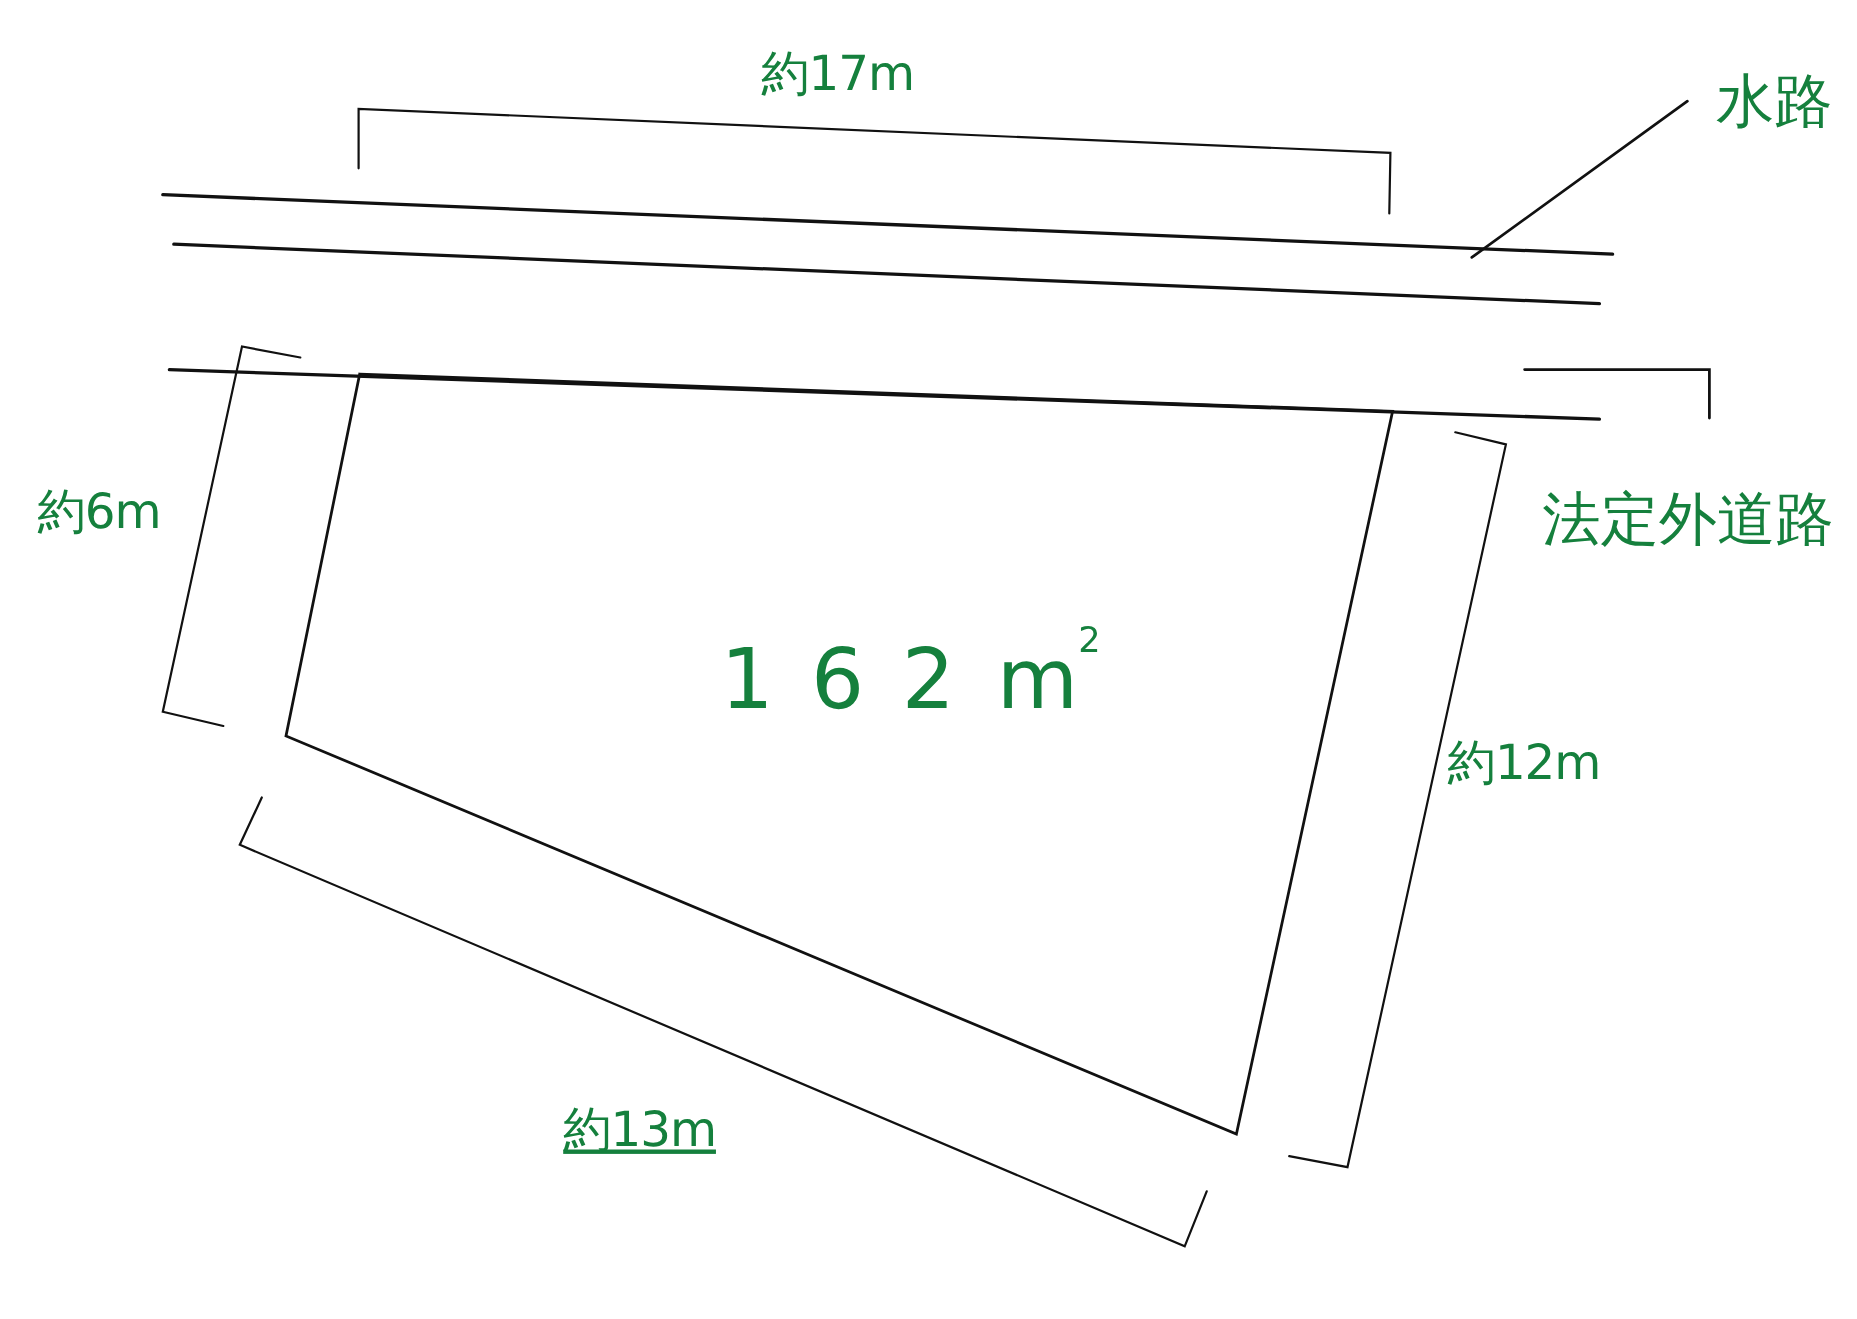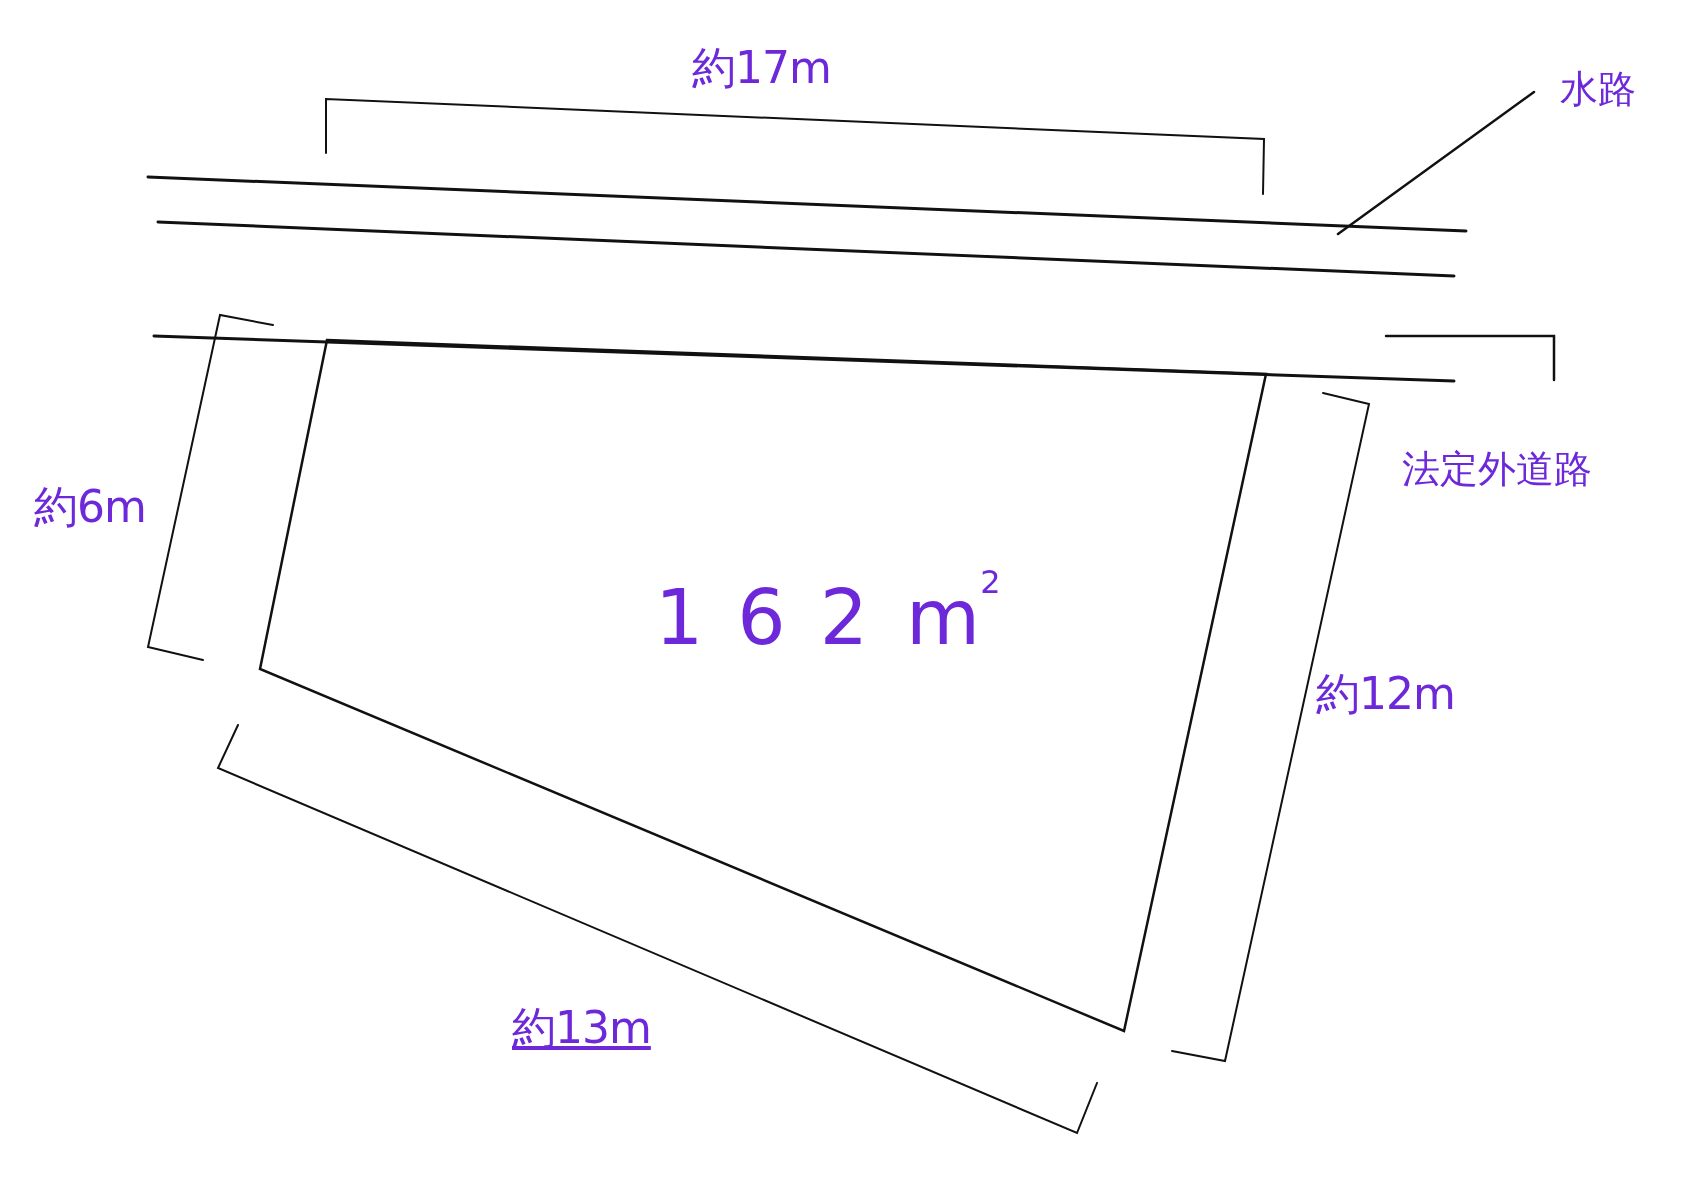--- a/index.html
+++ b/index.html
@@ -5,7 +5,7 @@
   html, body { margin: 0; padding: 0; background: #ffffff; }
   #canvas { position: relative; width: 1688px; height: 1199px; background: #ffffff; overflow: hidden; }
   svg.lines { position: absolute; left: 0; top: 0; }
-  .lbl { position: absolute; color: #6d28d9; white-space: nowrap; font-family: "DejaVu Sans", sans-serif; line-height: 1; }
+  .lbl { position: absolute; color: #15803d; white-space: nowrap; font-family: "DejaVu Sans", sans-serif; line-height: 1; }
   .dim { font-size: 44px; letter-spacing: -1px; }
   .side { font-size: 38px; }
   .center { font-size: 76px; font-family: "DejaVu Sans", sans-serif; letter-spacing: 0; }

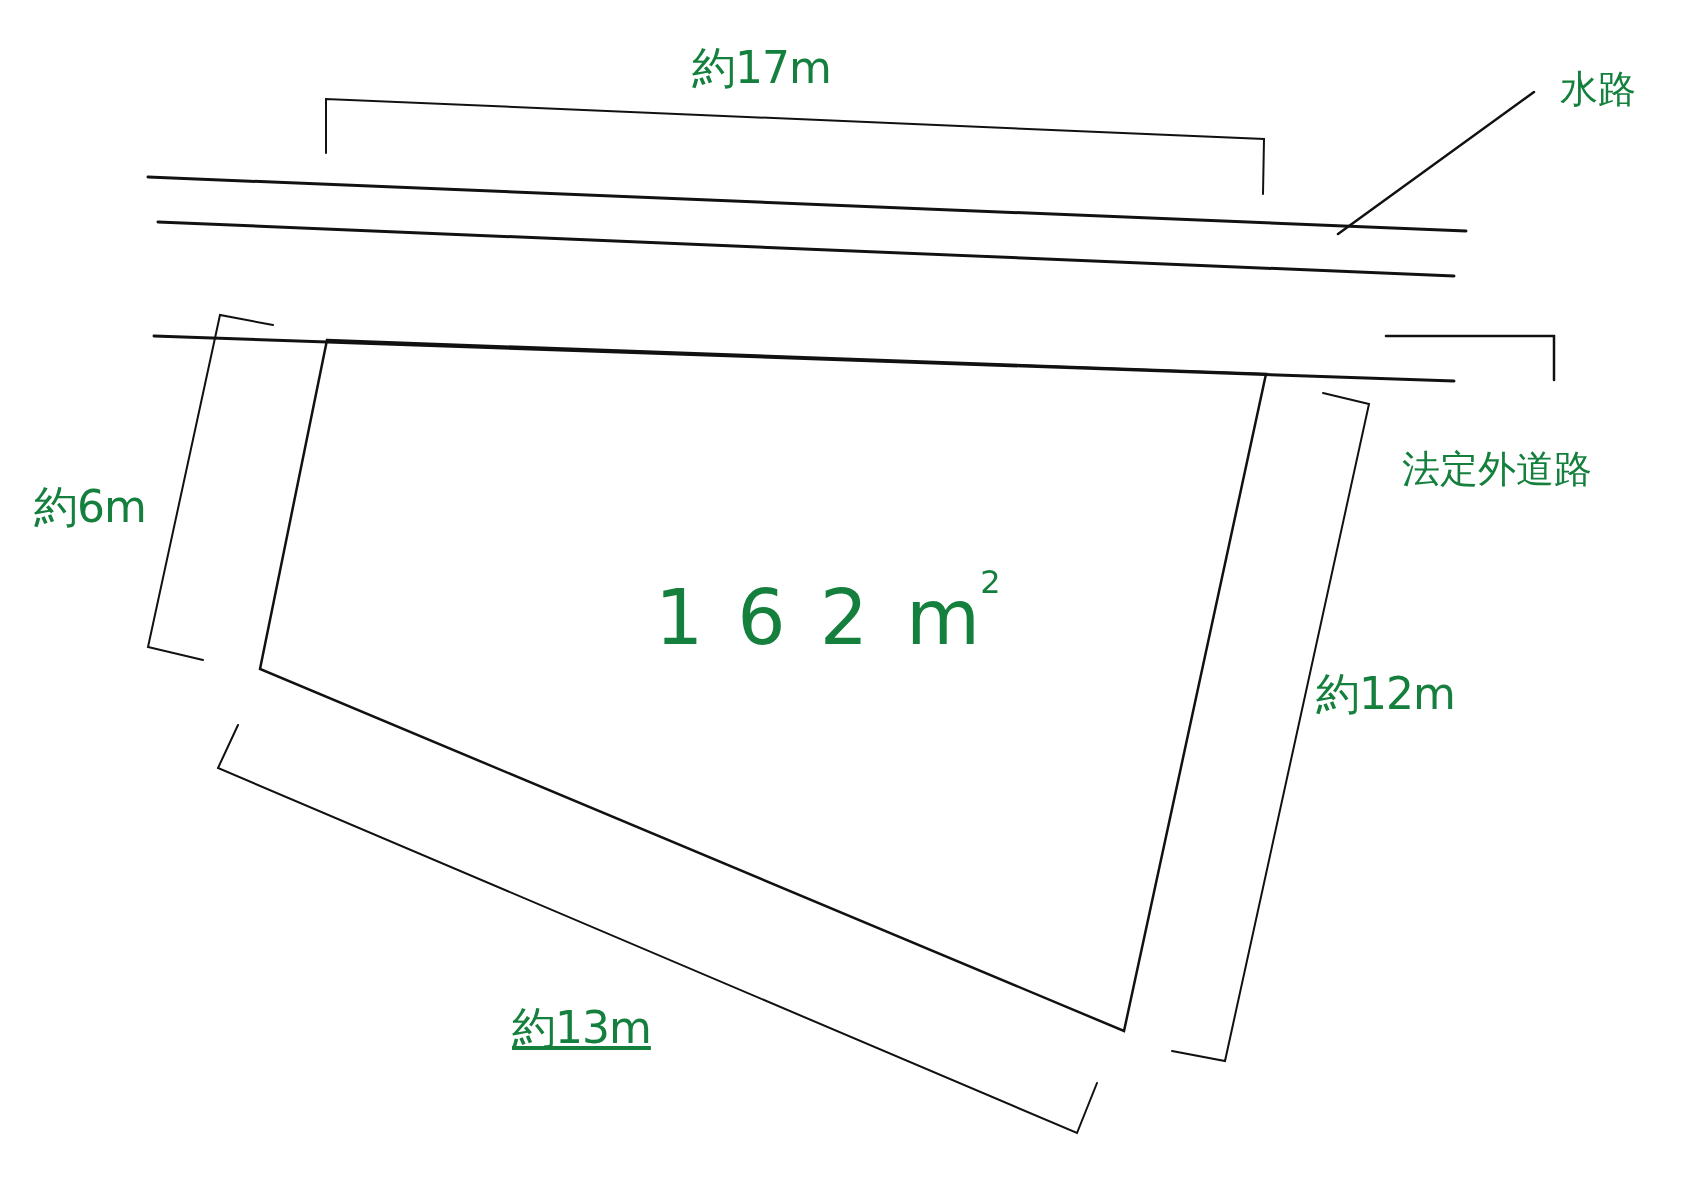--- a/index.html
+++ b/index.html
@@ -7,7 +7,7 @@
   svg.lines { position: absolute; left: 0; top: 0; }
   .lbl { position: absolute; color: #15803d; white-space: nowrap; font-family: "DejaVu Sans", sans-serif; line-height: 1; }
   .dim { font-size: 44px; letter-spacing: -1px; }
-  .side { font-size: 38px; }
+  .side { font-size: 53px; font-family: Liberation Mono, monospace; }
   .center { font-size: 76px; font-family: "DejaVu Sans", sans-serif; letter-spacing: 0; }
   .sup { font-size: 32px; vertical-align: top; position: relative; top: -14px; }
 </style>

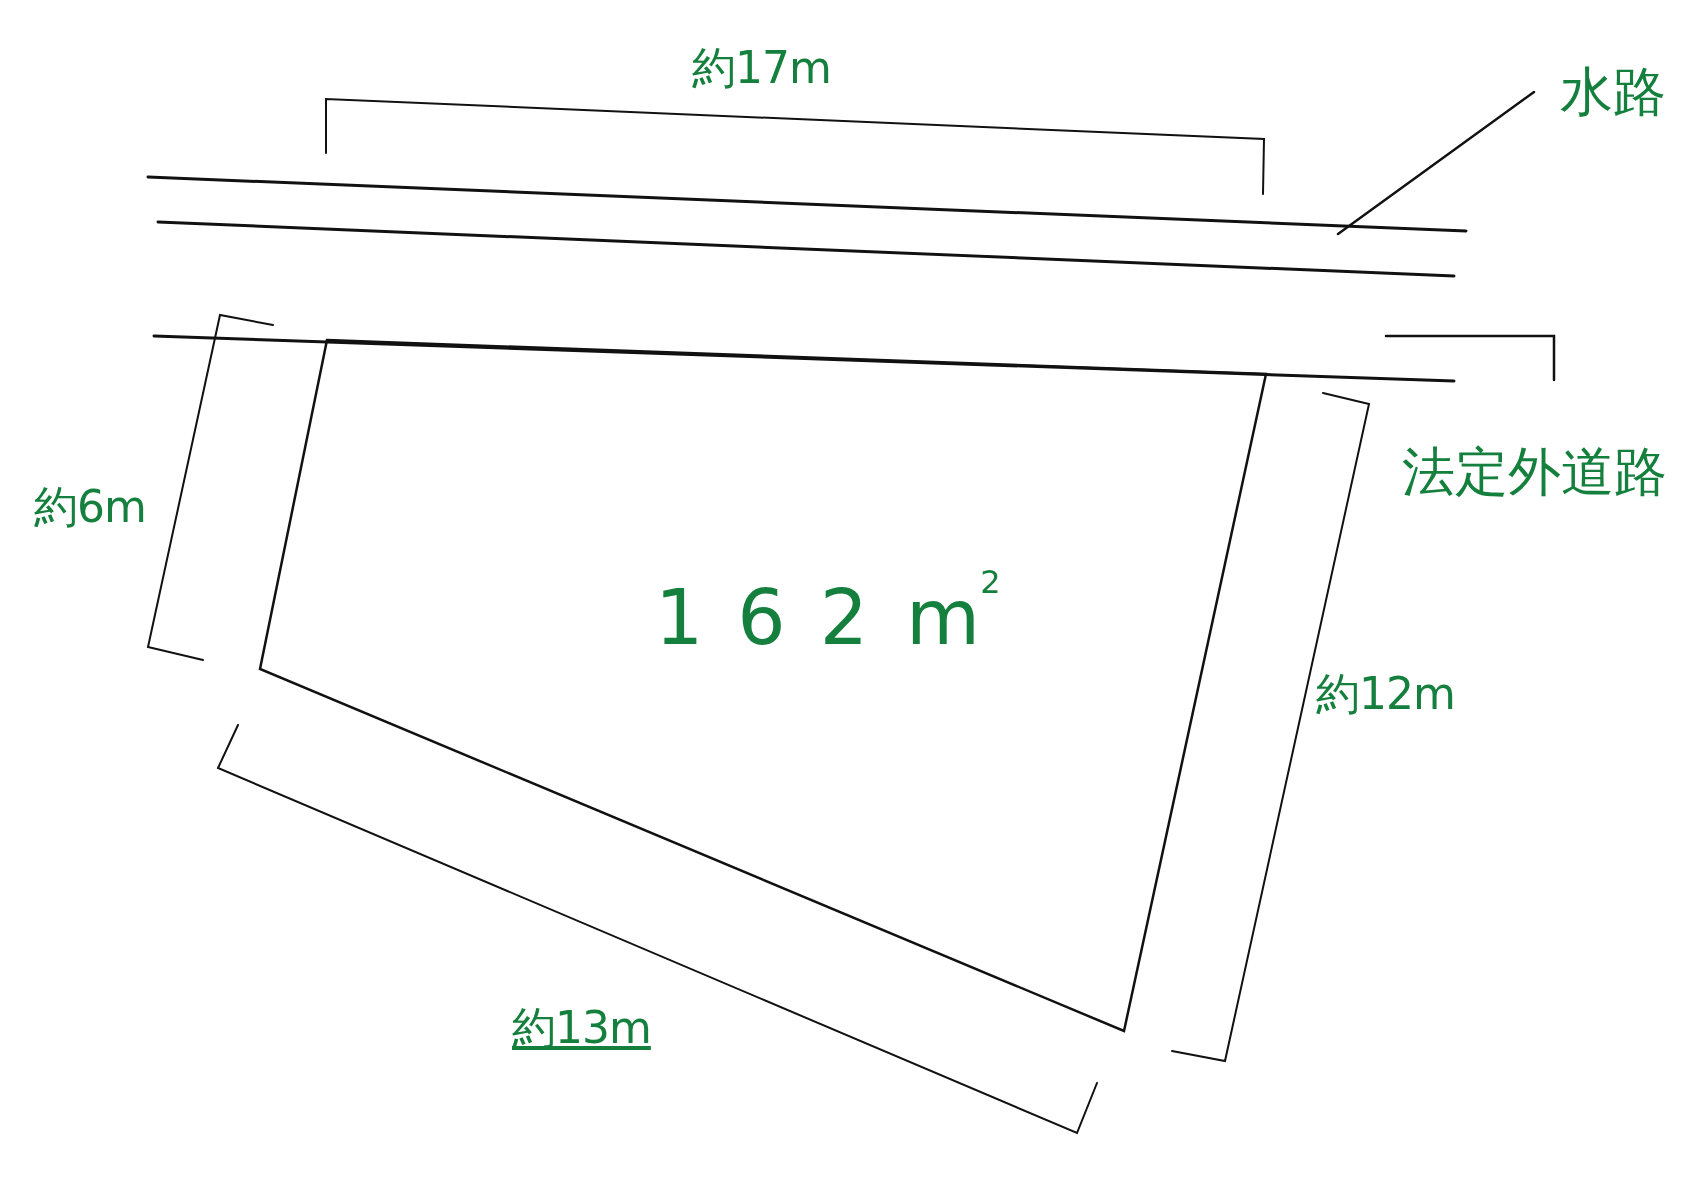--- a/index.html
+++ b/index.html
@@ -43,7 +43,7 @@
   <div class="lbl dim" style="left:692px; top:46px;">約17m</div>
   <div class="lbl side" style="left:1560px; top:70px;">水路</div>
   <div class="lbl side" style="left:1402px; top:402px;margin-top:48px;">法定外道路</div>
-  <div class="lbl dim" style="left:34px; top:485px;">約6m</div>
+  <div class="lbl dim" style="left:34px; top:444px;">約6m</div>
   <div class="lbl dim" style="left:1316px; top:672px;text-align:right;">約12m</div>
   <div class="lbl dim" style="left:512px; top:1006px;text-decoration:underline;">約13m</div>
 

